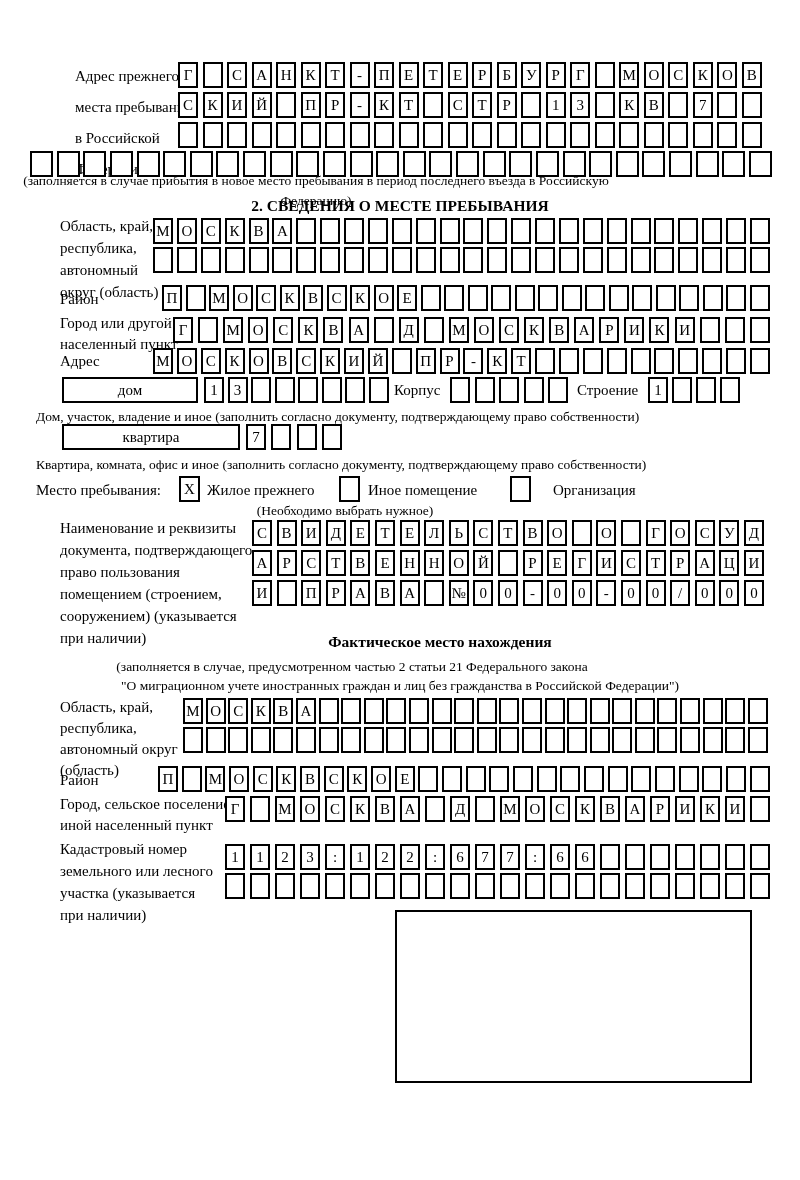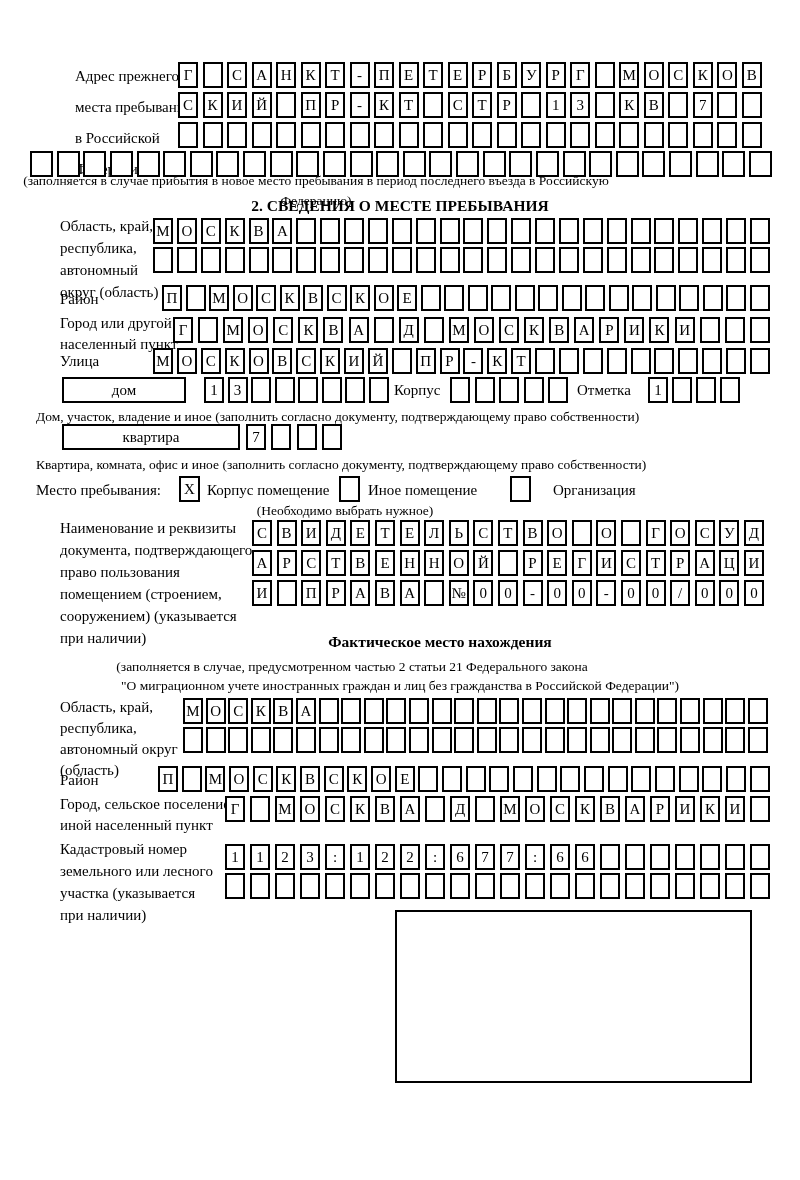--- a/index.html
+++ b/index.html
@@ -263,7 +263,7 @@
       <div class="cell"></div>
     </div>
 
-  <div class="txt" style="top:351px;left:60px;">Улица</div>
+  <div class="txt" style="top:351px;left:60px;">Адрес</div>
   <div class="cellrow" style="top:348px;left:153px;width:617px;">
       <div class="cell">М</div>
       <div class="cell">О</div>

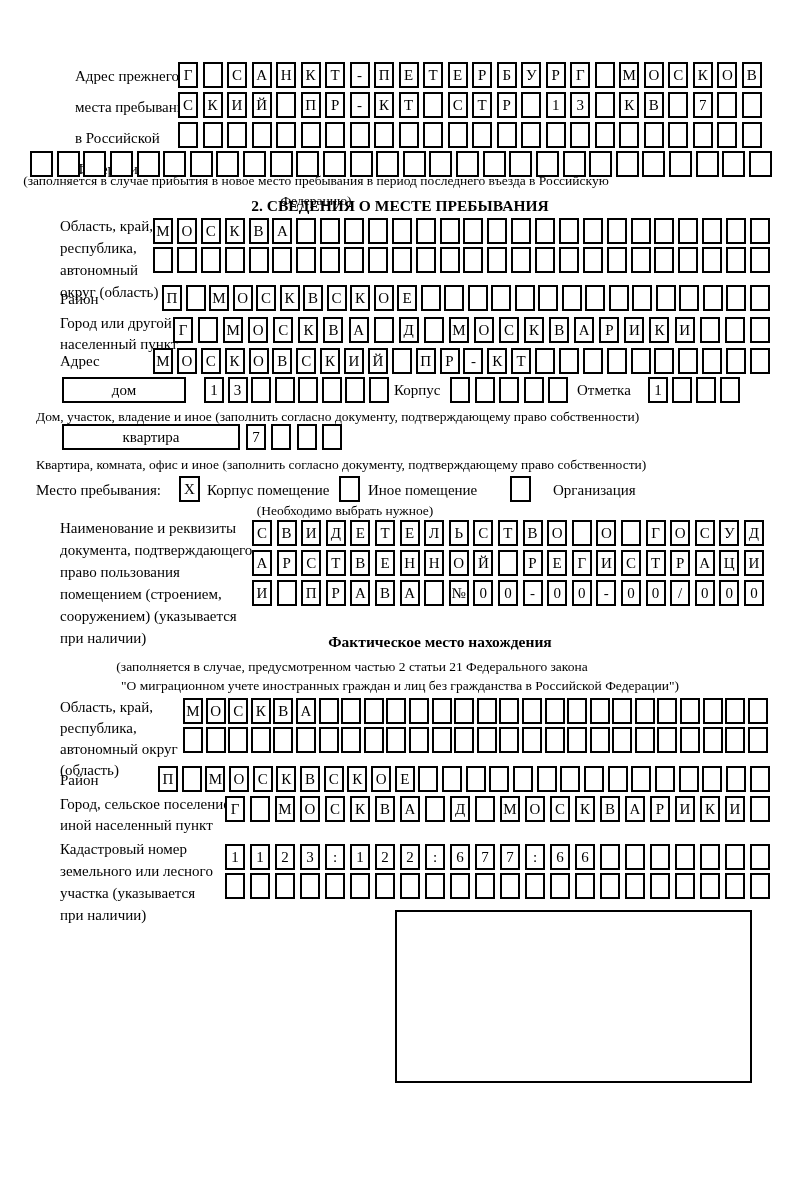--- a/index.html
+++ b/index.html
@@ -293,7 +293,7 @@
       <div class="cell"></div>
     </div>
 
-  <div class="labelbox" style="top:377px;left:62px;width:124px;">дом</div>
+  <div class="labelbox" style="top:377px;left:62px;width:136px;">дом</div>
   <div class="cellrow" style="top:377px;left:204px;width:185px;">
       <div class="cell">1</div>
       <div class="cell">3</div>

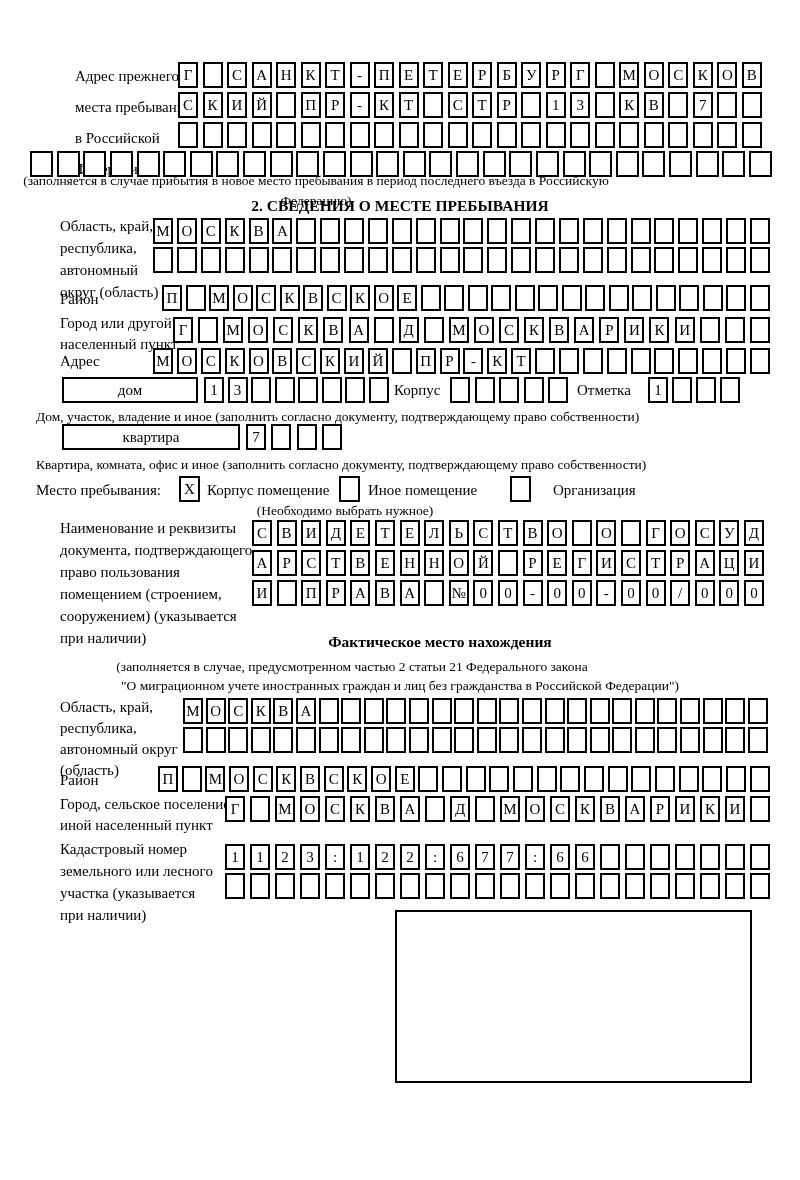--- a/index.html
+++ b/index.html
@@ -312,7 +312,7 @@
       <div class="cell"></div>
       <div class="cell"></div>
     </div>
-  <div class="txt" style="top:380px;left:577px;">Отметка</div>
+  <div class="txt" style="top:380px;left:577px;">Строение</div>
   <div class="cellrow" style="top:377px;left:648px;width:92px;">
       <div class="cell">1</div>
       <div class="cell"></div>

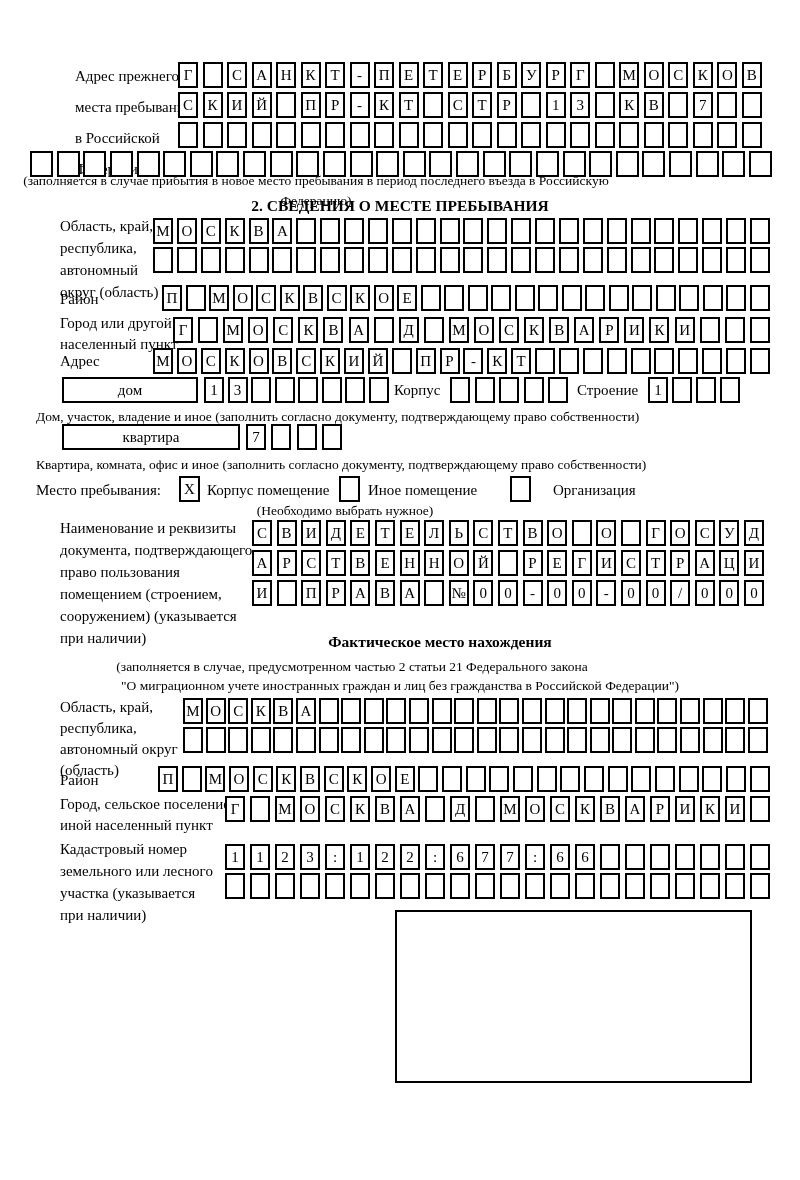--- a/index.html
+++ b/index.html
@@ -332,7 +332,7 @@
 
   <div class="txt" style="top:480px;left:36px;">Место пребывания:</div>
   <div class="checkbox" style="top:476px;left:179px;">X</div>
-  <div class="txt" style="top:480px;left:207px;">Корпус помещение</div>
+  <div class="txt" style="top:480px;left:207px;">Жилое прежнего</div>
   <div class="checkbox" style="top:476px;left:339px;"></div>
   <div class="txt" style="top:480px;left:368px;">Иное помещение</div>
   <div class="checkbox" style="top:476px;left:510px;"></div>

